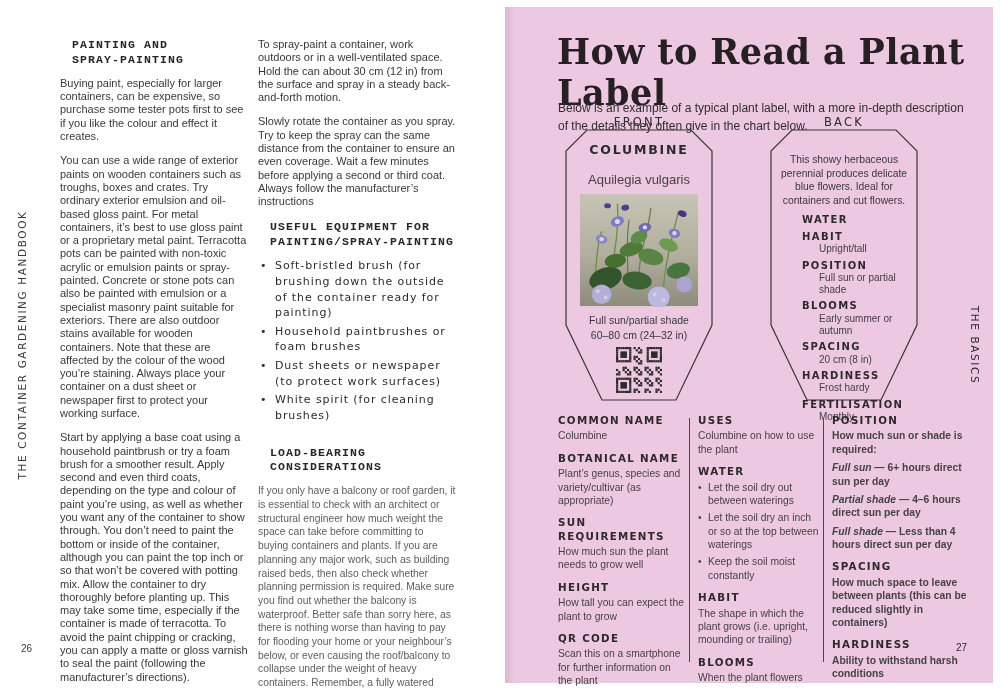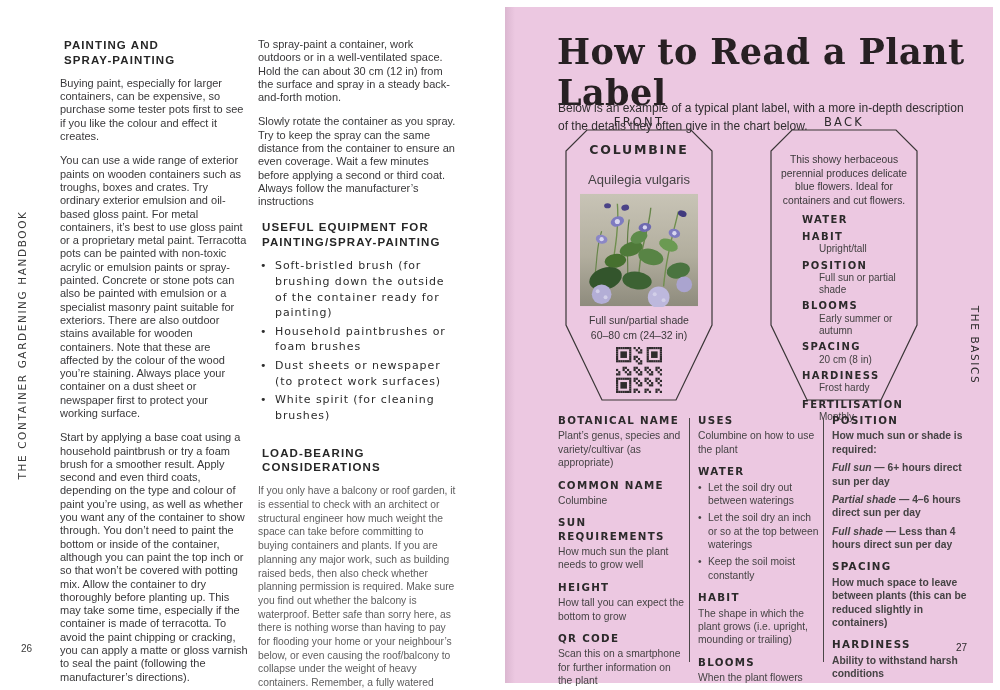--- a/index.html
+++ b/index.html
@@ -43,9 +43,9 @@
   .col1{left:60px;width:188px;}
   .col2{left:258px;width:198px;}
   .col h3{
-    font-family:Liberation Sans, sans-serif;
+    font-family:Liberation Mono, monospace;
     font-size:11.5px;letter-spacing:1.1px;color:#262626;font-weight:700;
-    margin:0 0 9px 4px;white-space:pre-line;line-height:1.3;
+    margin:0 0 9px 12px;white-space:pre-line;line-height:1.3;
   }
   .col p{font-size:11px;line-height:1.21;margin:0 0 11px 0;color:#39383a;}
   .col .h-load{margin-top:22px;}

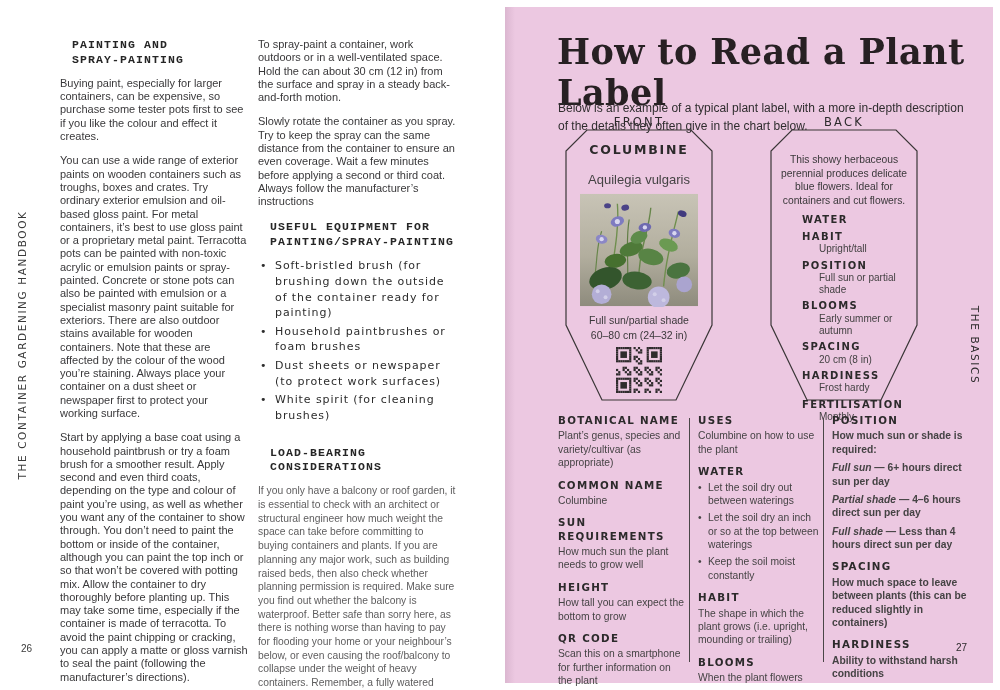--- a/index.html
+++ b/index.html
@@ -448,12 +448,12 @@
 
     <div class="g-col g-col-1">
       <div class="g-entry">
+        <div class="g-term">COMMON NAME</div>
+        <p class="g-desc">Columbine</p>
+      </div>
+      <div class="g-entry">
         <div class="g-term">BOTANICAL NAME</div>
         <p class="g-desc">Plant’s genus, species and variety/cultivar (as appropriate)</p>
-      </div>
-      <div class="g-entry">
-        <div class="g-term">COMMON NAME</div>
-        <p class="g-desc">Columbine</p>
       </div>
       <div class="g-entry">
         <div class="g-term">SUN REQUIREMENTS</div>

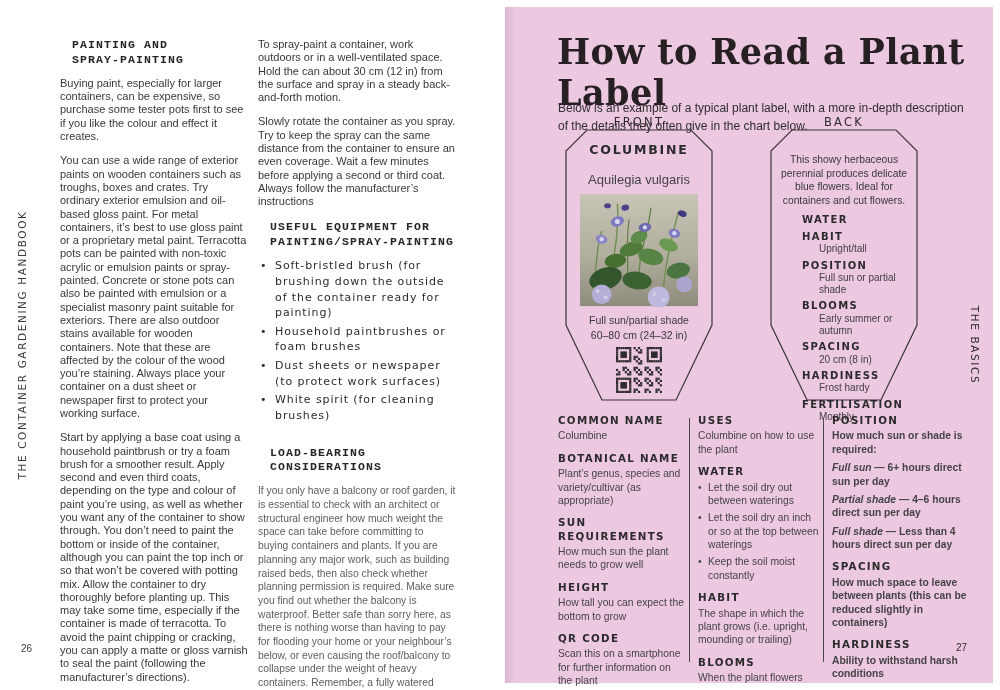--- a/index.html
+++ b/index.html
@@ -461,7 +461,7 @@
       </div>
       <div class="g-entry">
         <div class="g-term">HEIGHT</div>
-        <p class="g-desc">How tall you can expect the bottom to grow</p>
+        <p class="g-desc">How tall you can expect the plant to grow</p>
       </div>
       <div class="g-entry">
         <div class="g-term">QR CODE</div>

